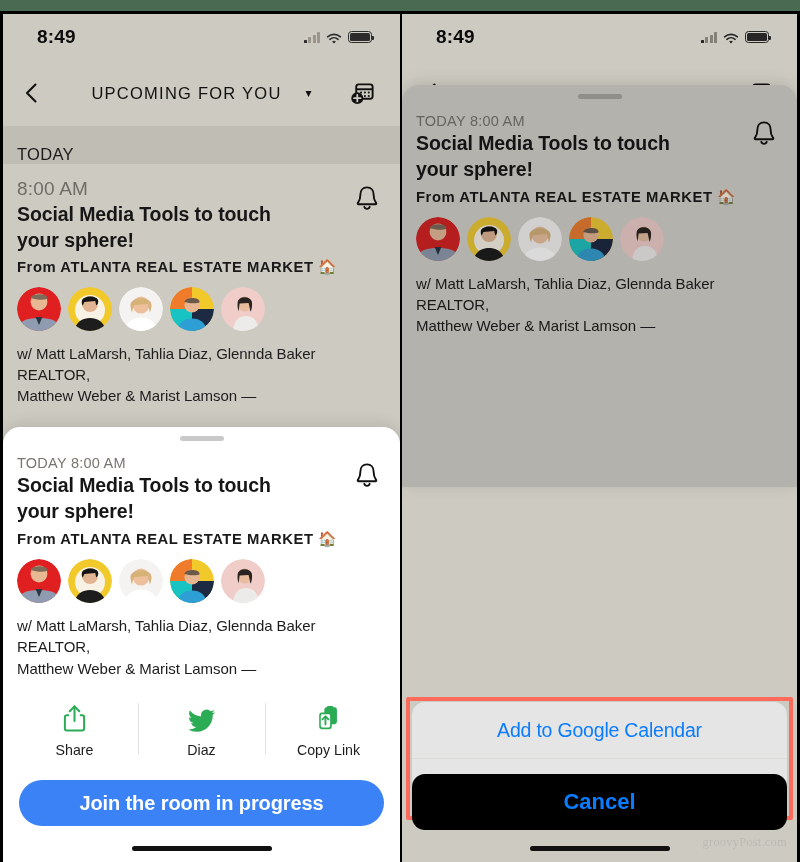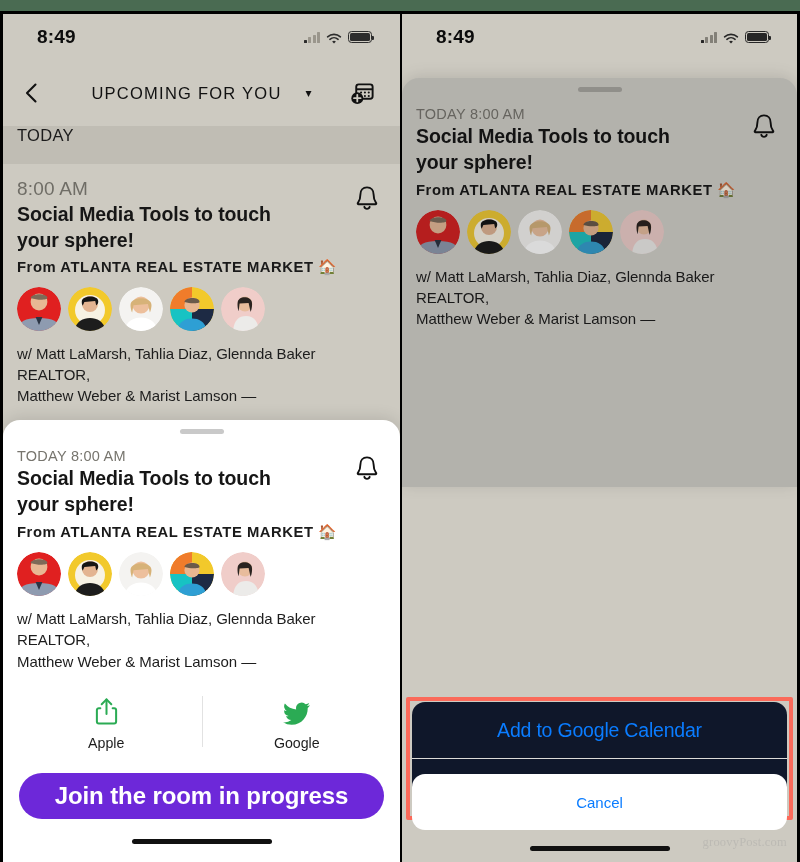--- a/index.html
+++ b/index.html
@@ -105,7 +105,7 @@
   .sheet {
     position: absolute; left:0; right:0; bottom:0;
     background:#fff; border-radius: 17px 17px 0 0;
-    padding: 0 0 7px 0;
+    padding: 0 0 0 0;
     box-shadow: 0 -2px 16px rgba(0,0,0,.12);
   }
   .panel.right .sheet { background:#d2d0c9; }

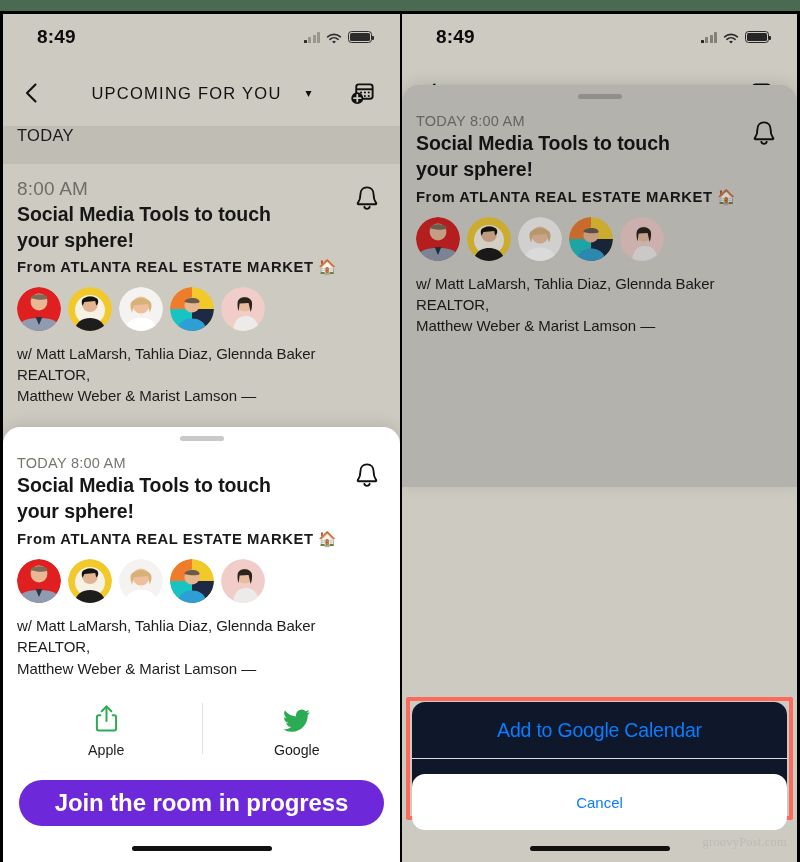--- a/index.html
+++ b/index.html
@@ -74,7 +74,7 @@
 
   
   .today-bar {
-    height: 38px; background: #c0bdb4; display:flex; align-items:flex-start;
+    height: 38px; background: #c0bdb4; display:flex; align-items:flex-end;
     padding-left: 14px;
   }
   .today-bar span { font-size: 16.5px; color:#1b1b1b; letter-spacing:.3px; }

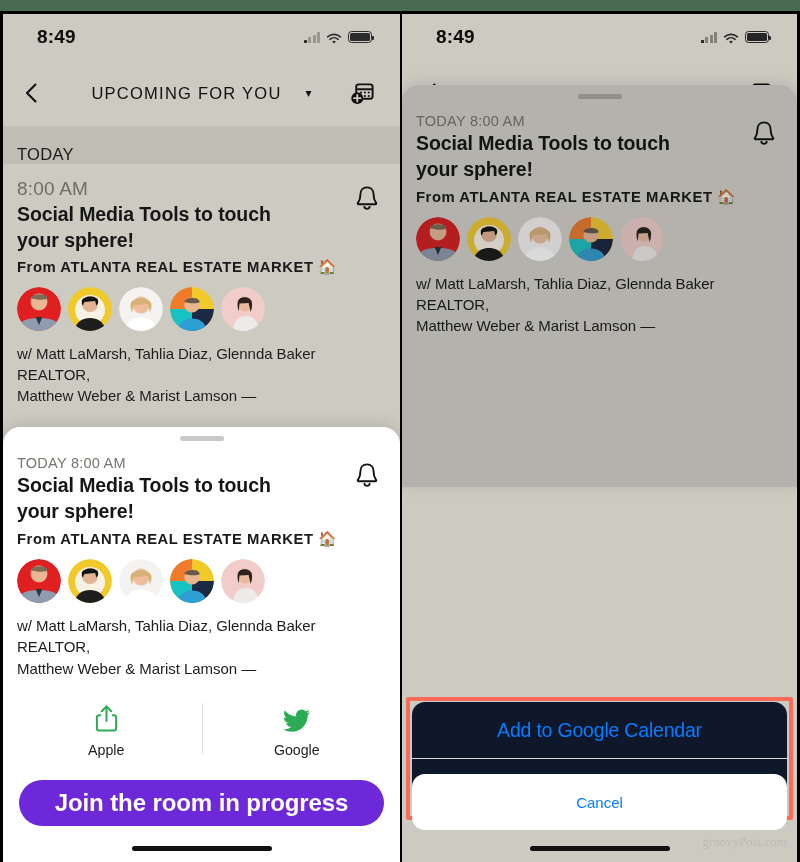--- a/index.html
+++ b/index.html
@@ -155,7 +155,7 @@
     z-index: 6;
   }
   .as-group {
-    background:#0f172a; border-radius: 13px; overflow:hidden;
+    background:#e5e5e5; border-radius: 13px; overflow:hidden;
     backdrop-filter: blur(4px);
   }
   .as-item {

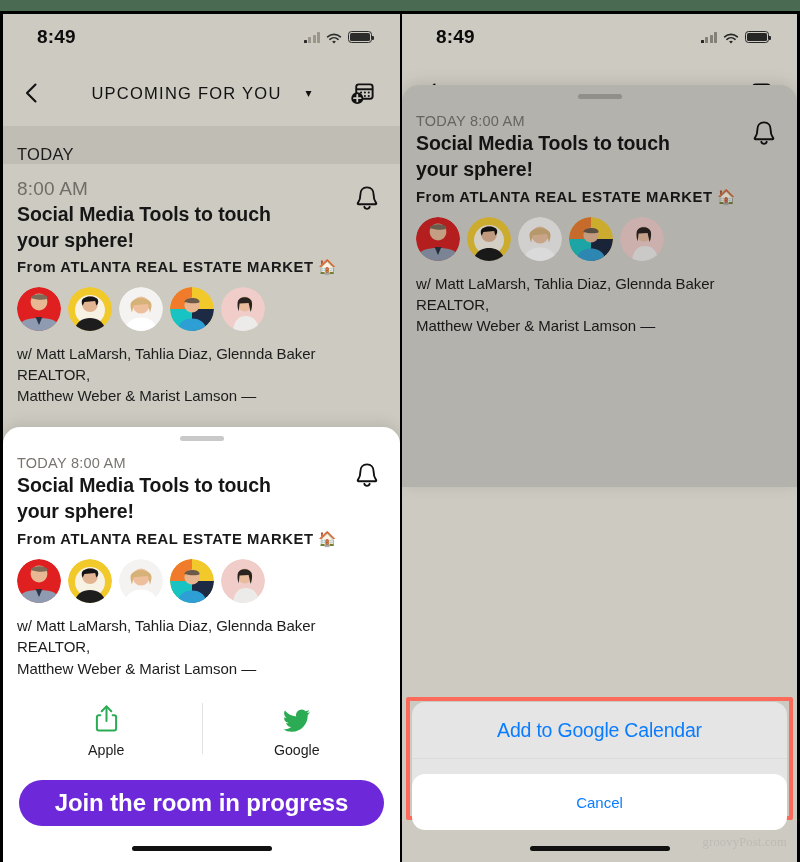--- a/index.html
+++ b/index.html
@@ -385,7 +385,7 @@
                 <path d="M6.6 11.5H5a2 2 0 0 0-2 2v12a2 2 0 0 0 2 2h16a2 2 0 0 0 2-2v-12a2 2 0 0 0-2-2h-1.6" stroke="#2bab54" stroke-width="2.1" fill="none" stroke-linecap="round"></path>
               </svg>
           </span>
-          <span class="lbl">Apple</span>
+          <span class="lbl">Share</span>
         </div>
         <div class="action">
           <span class="ico">

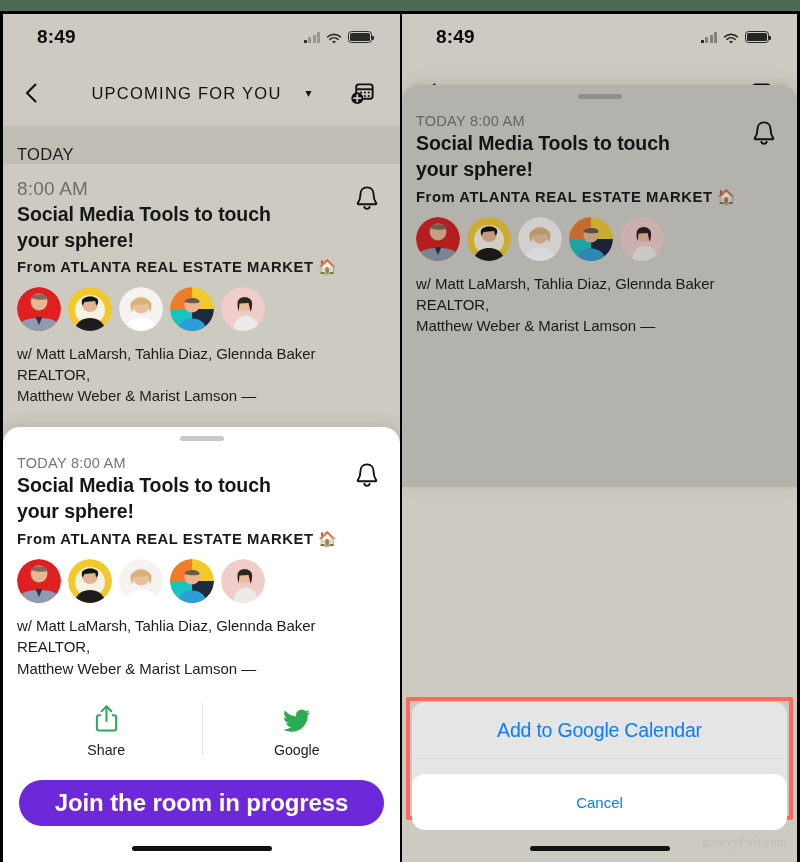--- a/index.html
+++ b/index.html
@@ -393,7 +393,7 @@
                 <path d="M27 3.2c-1 .45-2.1.76-3.25.9a5.66 5.66 0 0 0 2.48-3.13 11.3 11.3 0 0 1-3.58 1.37A5.65 5.65 0 0 0 13 6.12c0 .44.05.87.15 1.28A16 16 0 0 1 1.9 1.5a5.65 5.65 0 0 0 1.75 7.54 5.6 5.6 0 0 1-2.56-.7v.07a5.65 5.65 0 0 0 4.53 5.54 5.7 5.7 0 0 1-2.55.1 5.66 5.66 0 0 0 5.28 3.92A11.34 11.34 0 0 1 0 20.3a16 16 0 0 0 8.65 2.54c10.38 0 16.06-8.6 16.06-16.06l-.02-.73A11.47 11.47 0 0 0 27 3.2Z" fill="#2bab54"></path>
               </svg>
           </span>
-          <span class="lbl">Google</span>
+          <span class="lbl">Diaz</span>
         </div>
       </div>
 

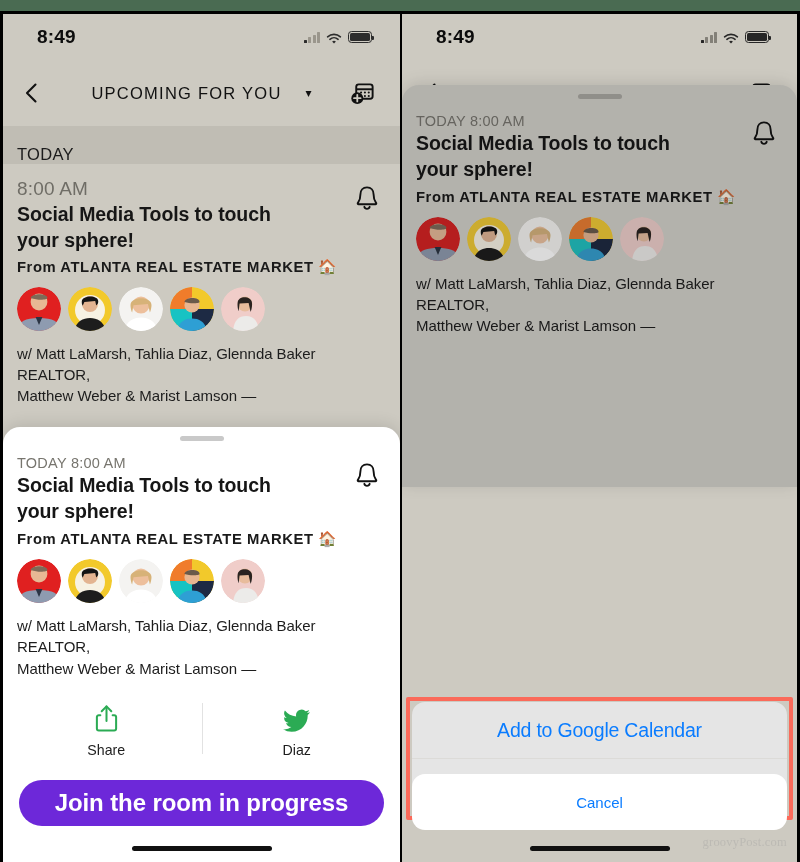--- a/index.html
+++ b/index.html
@@ -394,6 +394,19 @@
               </svg>
           </span>
           <span class="lbl">Diaz</span>
+        </div>
+        <div class="action">
+          <span class="ico">
+            <svg viewBox="0 0 30 30" width="28" height="28">
+                <rect x="10" y="2.5" width="13.5" height="18" rx="2.6" fill="#2bab54"></rect>
+                <rect x="12.6" y="1" width="7" height="3.2" rx="1.4" fill="#2bab54"></rect>
+                <rect x="4.5" y="8" width="13.5" height="18" rx="2.6" fill="#2bab54"></rect>
+                <rect x="6.2" y="9.8" width="10" height="14.4" rx="1.6" fill="#fff"></rect>
+                <path d="M11.2 21v-8.6" stroke="#2bab54" stroke-width="2" stroke-linecap="round"></path>
+                <path d="M8 15.4l3.2-3.2 3.2 3.2" stroke="#2bab54" stroke-width="2" fill="none" stroke-linecap="round" stroke-linejoin="round"></path>
+              </svg>
+          </span>
+          <span class="lbl">Copy Link</span>
         </div>
       </div>
 

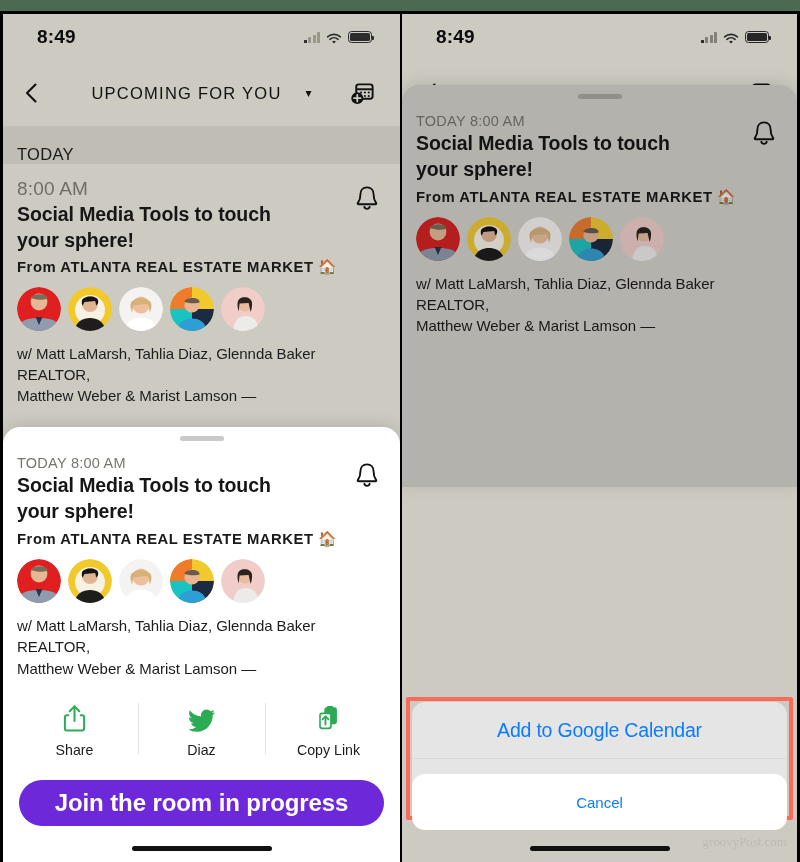--- a/index.html
+++ b/index.html
@@ -143,7 +143,7 @@
   .join-wrap { padding: 12px 16px 0; }
   .join {
     width:100%; height: 46px; border-radius: 23px; border:0;
-    background:#6d28d9; color:#fff; font-size:24px; font-weight:700;
+    background:#3b82f6; color:#fff; font-size:20px; font-weight:700;
     letter-spacing:-.1px; cursor:pointer; font-family:"Liberation Sans", sans-serif;
   }
   .home-ind { height: 44px; display:flex; align-items:center; justify-content:center; }

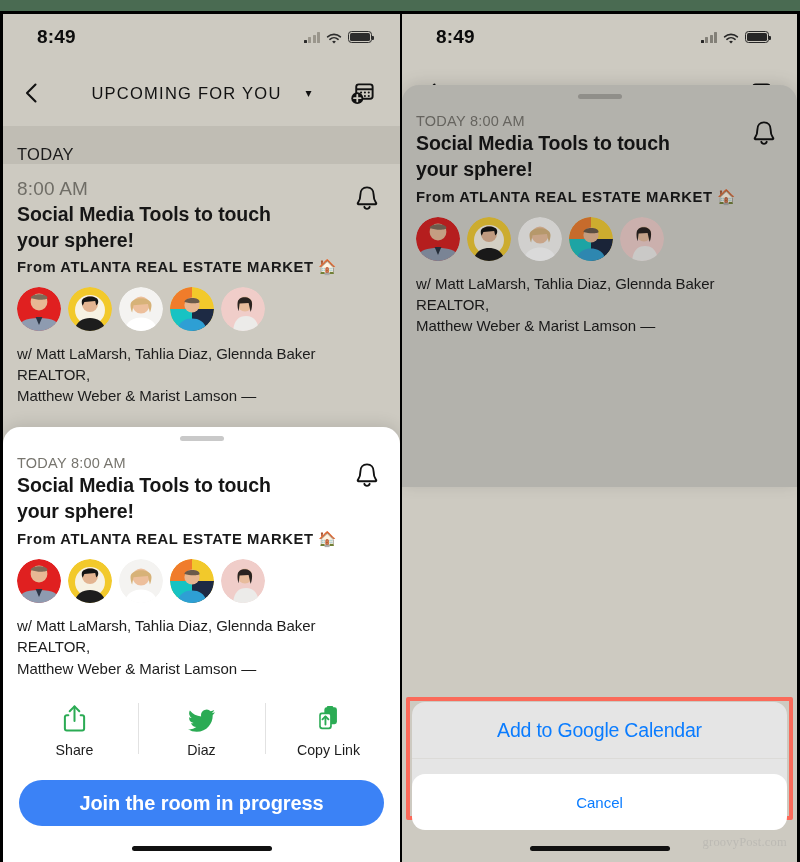--- a/index.html
+++ b/index.html
@@ -164,9 +164,9 @@
   }
   .as-item + .as-item { border-top: 1px solid #dcdbd8; }
   .as-cancel {
-    margin-top: 8px; background:#ffffff; border-radius: 13px;
+    margin-top: 8px; background:#000000; border-radius: 13px;
     height: 56px; display:flex; align-items:center; justify-content:center;
-    font-size: 15px; font-weight:400; color:#0a7cff; cursor:pointer;
+    font-size: 22px; font-weight:700; color:#0a7cff; cursor:pointer;
   }
   .hl-sheet {
     position:absolute; left: 4px; right: 4px; top: -5px; height: 123px;

